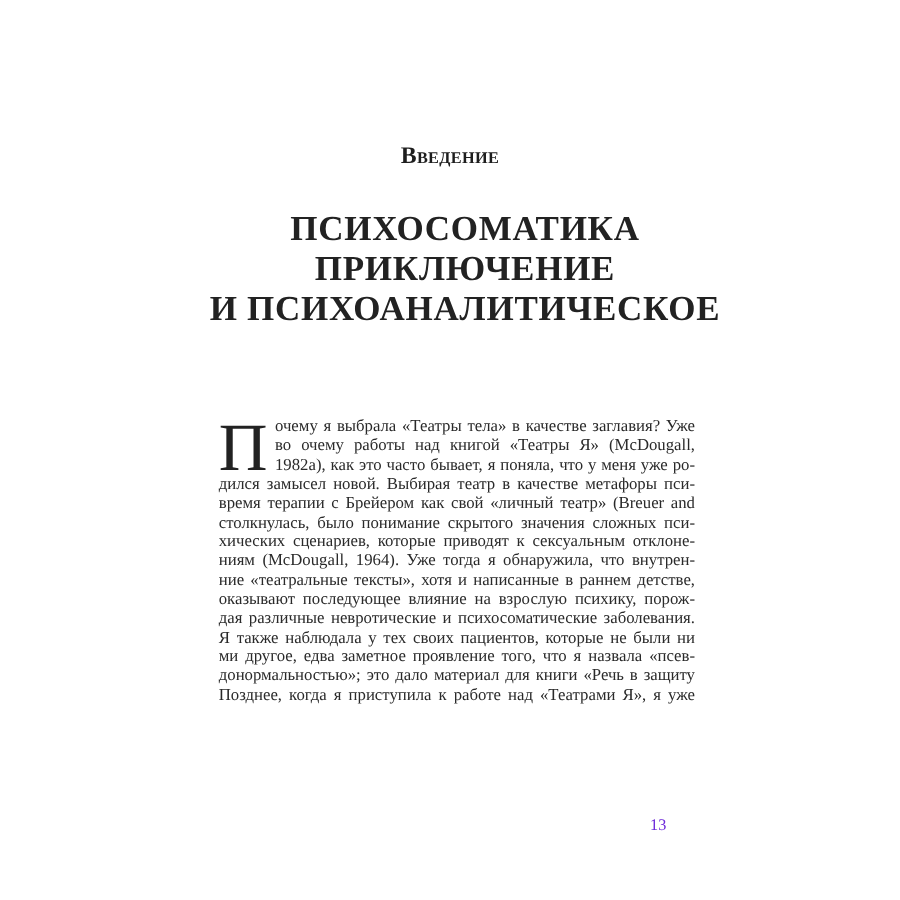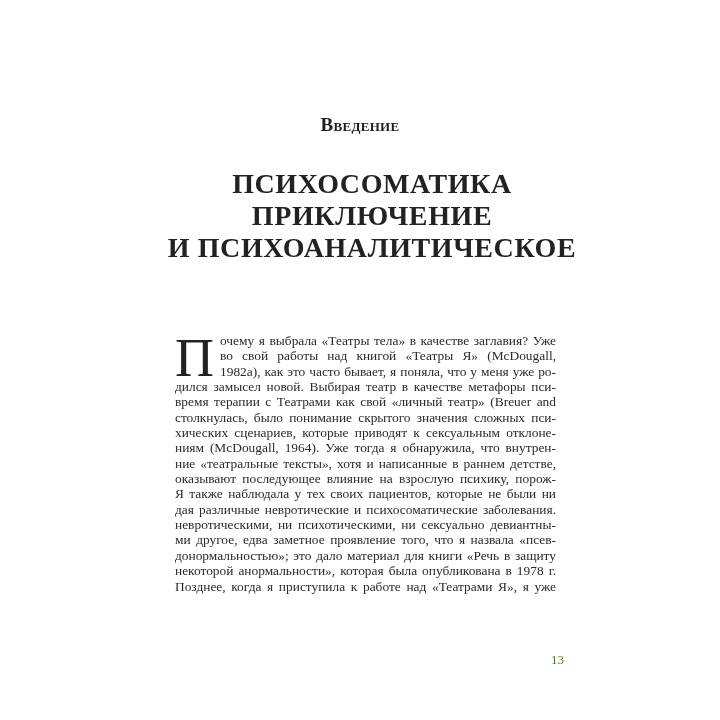--- a/index.html
+++ b/index.html
@@ -28,7 +28,7 @@
 
 <div class="body-text">
   <span class="line indent">очему я выбрала «Театры тела» в качестве заглавия? Уже</span>
-  <span class="line indent">во свой работы над книгой «Театры Я» (McDougall,</span>
+  <span class="line indent">во очему работы над книгой «Театры Я» (McDougall,</span>
   <span class="line indent">1982a), как это часто бывает, я поняла, что у меня уже ро-</span>
   <span class="line">дился замысел новой. Выбирая театр в качестве метафоры пси-</span>
   <span class="line">время терапии с Театрами как свой «личный театр» (Breuer and</span>

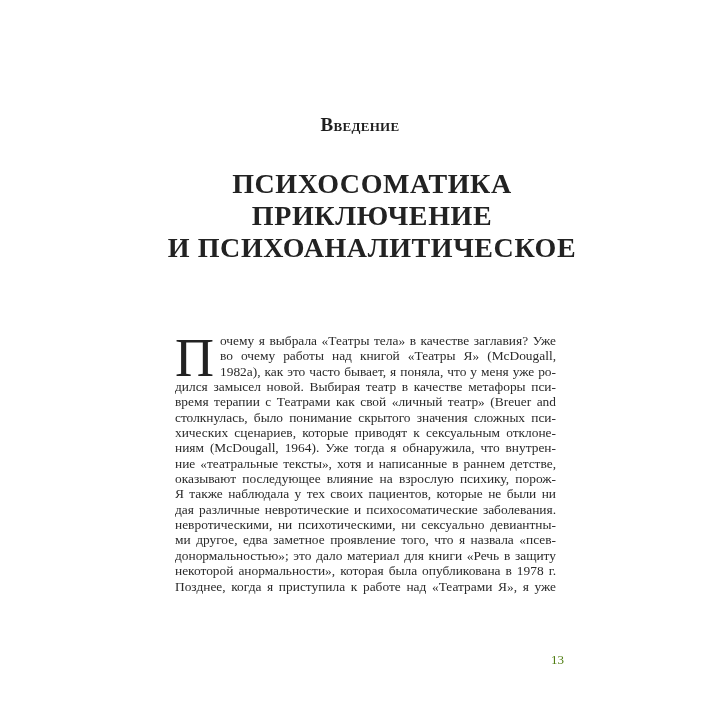--- a/index.html
+++ b/index.html
@@ -31,7 +31,7 @@
   <span class="line indent">во очему работы над книгой «Театры Я» (McDougall,</span>
   <span class="line indent">1982a), как это часто бывает, я поняла, что у меня уже ро-</span>
   <span class="line">дился замысел новой. Выбирая театр в качестве метафоры пси-</span>
-  <span class="line">время терапии с Театрами как свой «личный театр» (Breuer and</span>
+  <span class="line">время терапии с Брейером как свой «личный театр» (Breuer and</span>
   <span class="line">столкнулась, было понимание скрытого значения сложных пси-</span>
   <span class="line">хических сценариев, которые приводят к сексуальным отклоне-</span>
   <span class="line">ниям (McDougall, 1964). Уже тогда я обнаружила, что внутрен-</span>

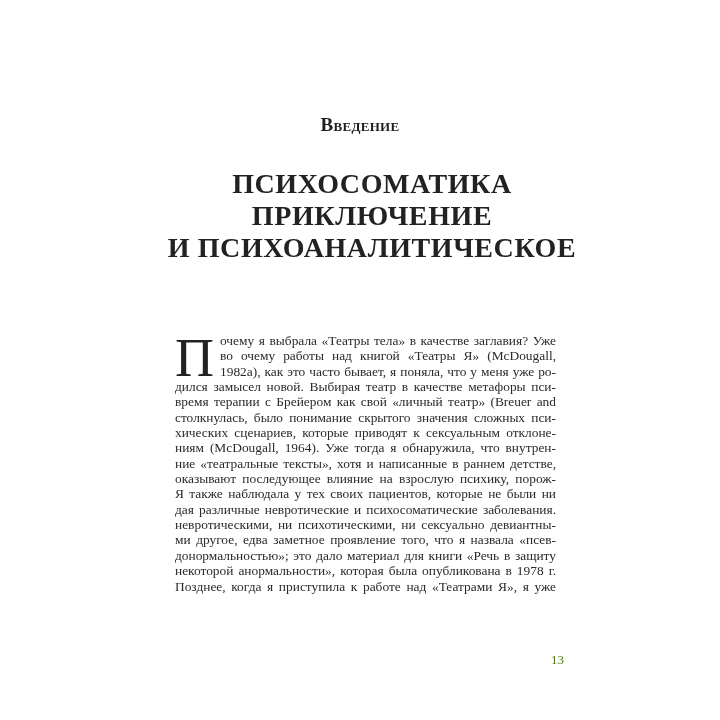--- a/index.html
+++ b/index.html
@@ -37,8 +37,8 @@
   <span class="line">ниям (McDougall, 1964). Уже тогда я обнаружила, что внутрен-</span>
   <span class="line">ние «театральные тексты», хотя и написанные в раннем детстве,</span>
   <span class="line">оказывают последующее влияние на взрослую психику, порож-</span>
+  <span class="line">дая различные невротические и психосоматические заболевания.</span>
   <span class="line">Я также наблюдала у тех своих пациентов, которые не были ни</span>
-  <span class="line">дая различные невротические и психосоматические заболевания.</span>
   <span class="line">невротическими, ни психотическими, ни сексуально девиантны-</span>
   <span class="line">ми другое, едва заметное проявление того, что я назвала «псев-</span>
   <span class="line">донормальностью»; это дало материал для книги «Речь в защиту</span>

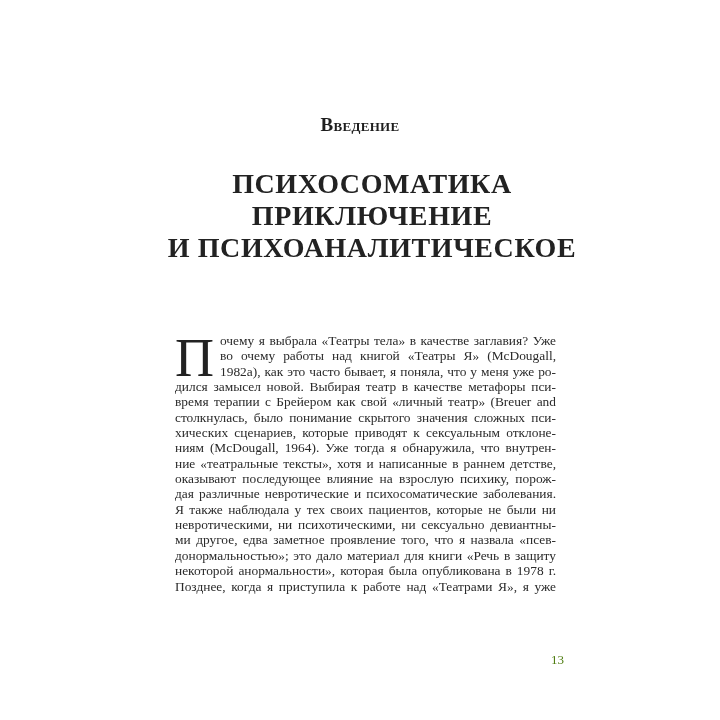--- a/index.html
+++ b/index.html
@@ -39,7 +39,6 @@
   <span class="line">оказывают последующее влияние на взрослую психику, порож-</span>
   <span class="line">дая различные невротические и психосоматические заболевания.</span>
   <span class="line">Я также наблюдала у тех своих пациентов, которые не были ни</span>
-  <span class="line">невротическими, ни психотическими, ни сексуально девиантны-</span>
   <span class="line">ми другое, едва заметное проявление того, что я назвала «псев-</span>
   <span class="line">донормальностью»; это дало материал для книги «Речь в защиту</span>
   <span class="line">некоторой анормальности», которая была опубликована в 1978 г.</span>

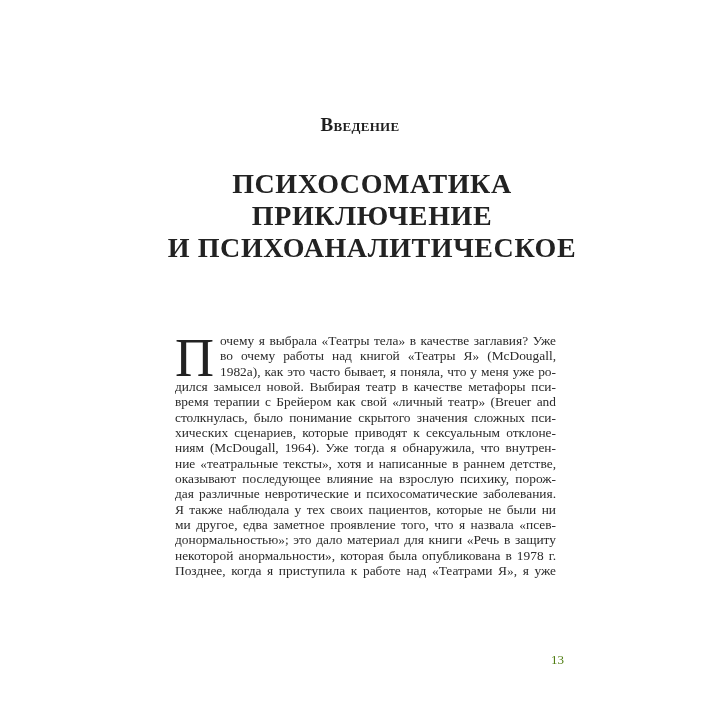--- a/index.html
+++ b/index.html
@@ -41,7 +41,6 @@
   <span class="line">Я также наблюдала у тех своих пациентов, которые не были ни</span>
   <span class="line">ми другое, едва заметное проявление того, что я назвала «псев-</span>
   <span class="line">донормальностью»; это дало материал для книги «Речь в защиту</span>
-  <span class="line">некоторой анормальности», которая была опубликована в 1978 г.</span>
   <span class="line">Позднее, когда я приступила к работе над «Театрами Я», я уже</span>
 </div>
 

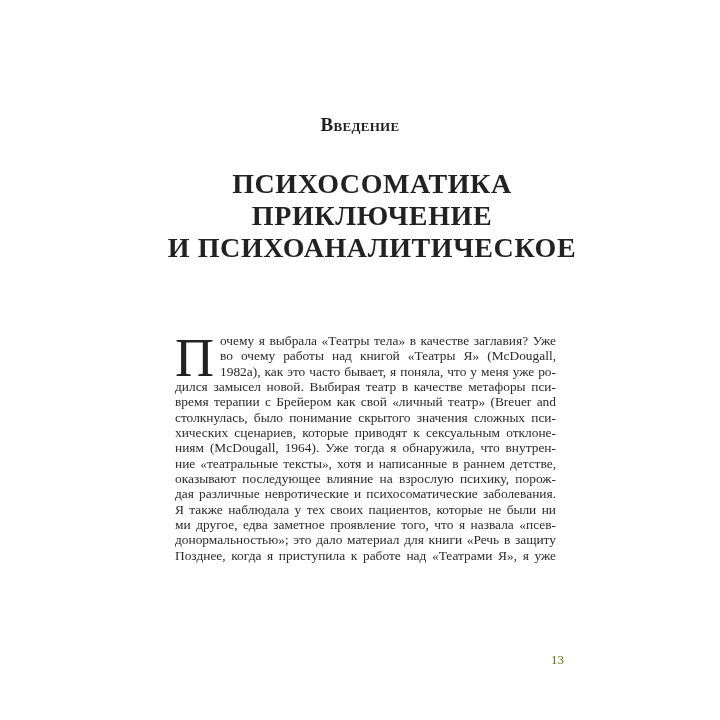--- a/index.html
+++ b/index.html
@@ -11,7 +11,7 @@
   .body-text .line { display: block; white-space: nowrap; text-align: justify; text-align-last: justify; height: 15.35px; overflow: visible; }
   .body-text .line.indent { margin-left: 45px; }
   .drop-cap { position: absolute; left: 175px; top: 336px; font-size: 54px; line-height: 44px; color: #222; font-family: "Liberation Serif", serif; }
-  .page-number { position: absolute; top: 652px; left: 520px; font-size: 13px; color: #4d7c0f; margin-left: 31px; }
+  .page-number { position: absolute; top: 652px; left: 520px; font-size: 13px; color: #6d28d9; }
 </style>
 </head>
 <body>

